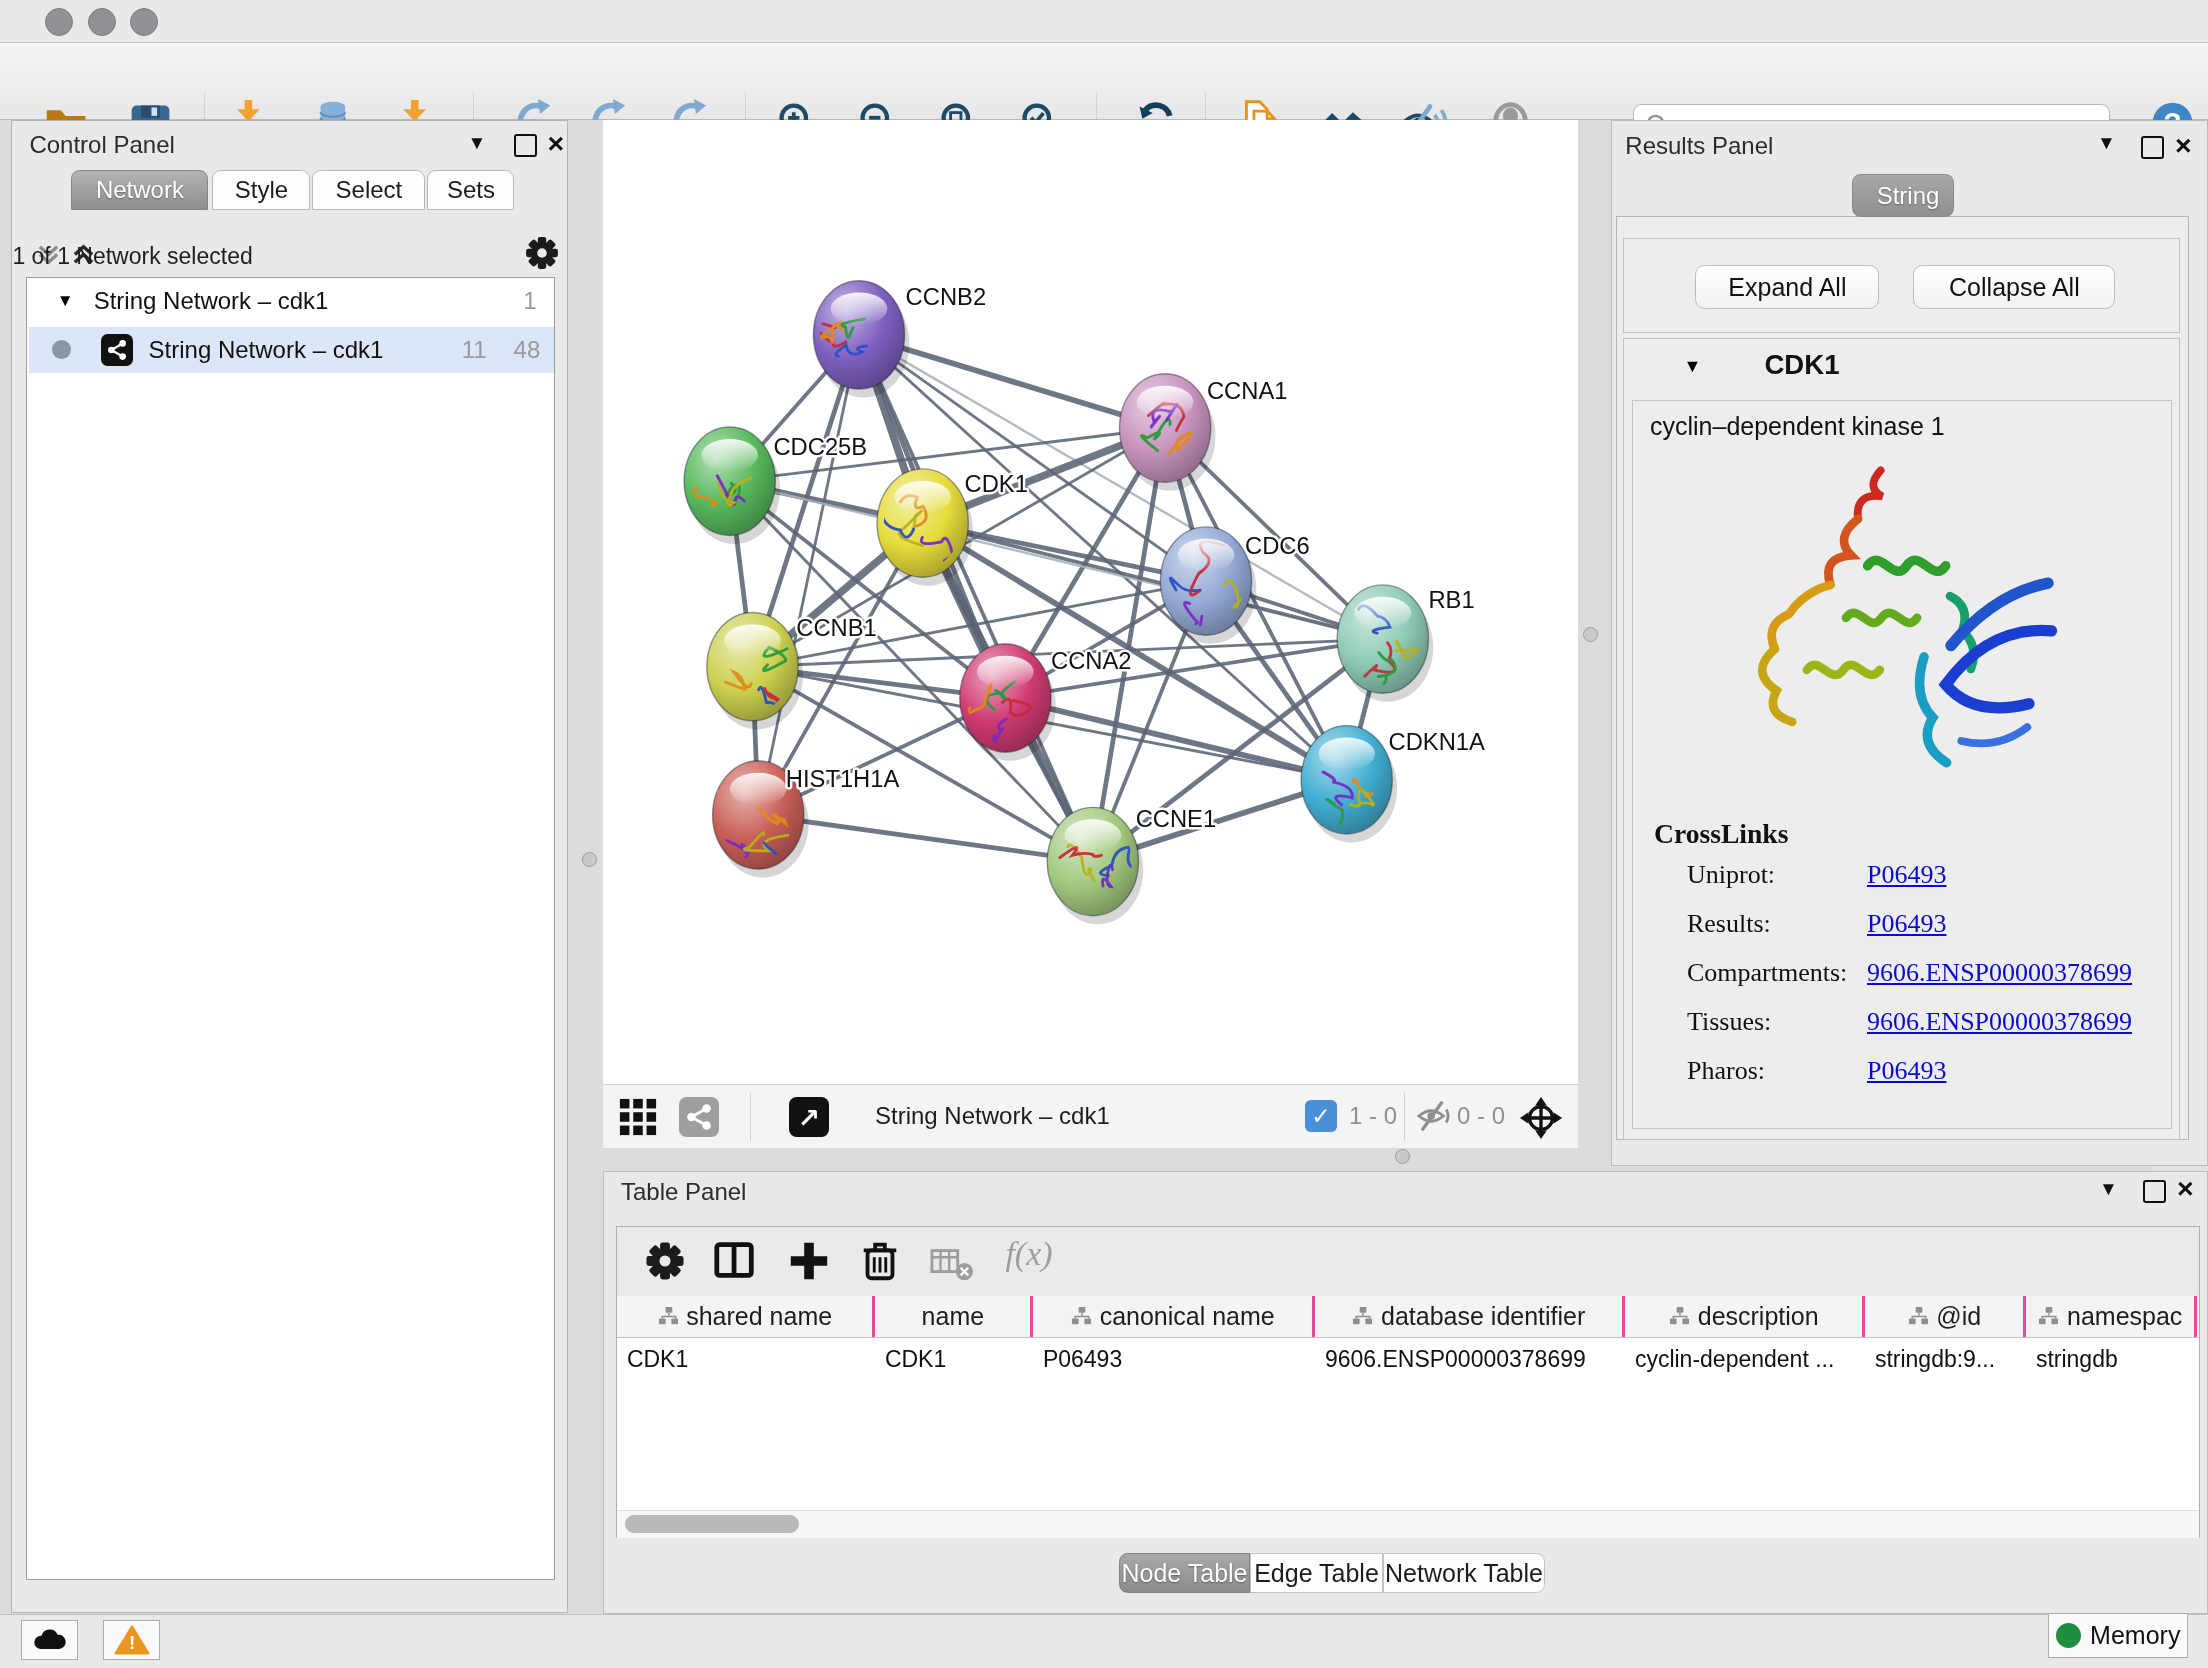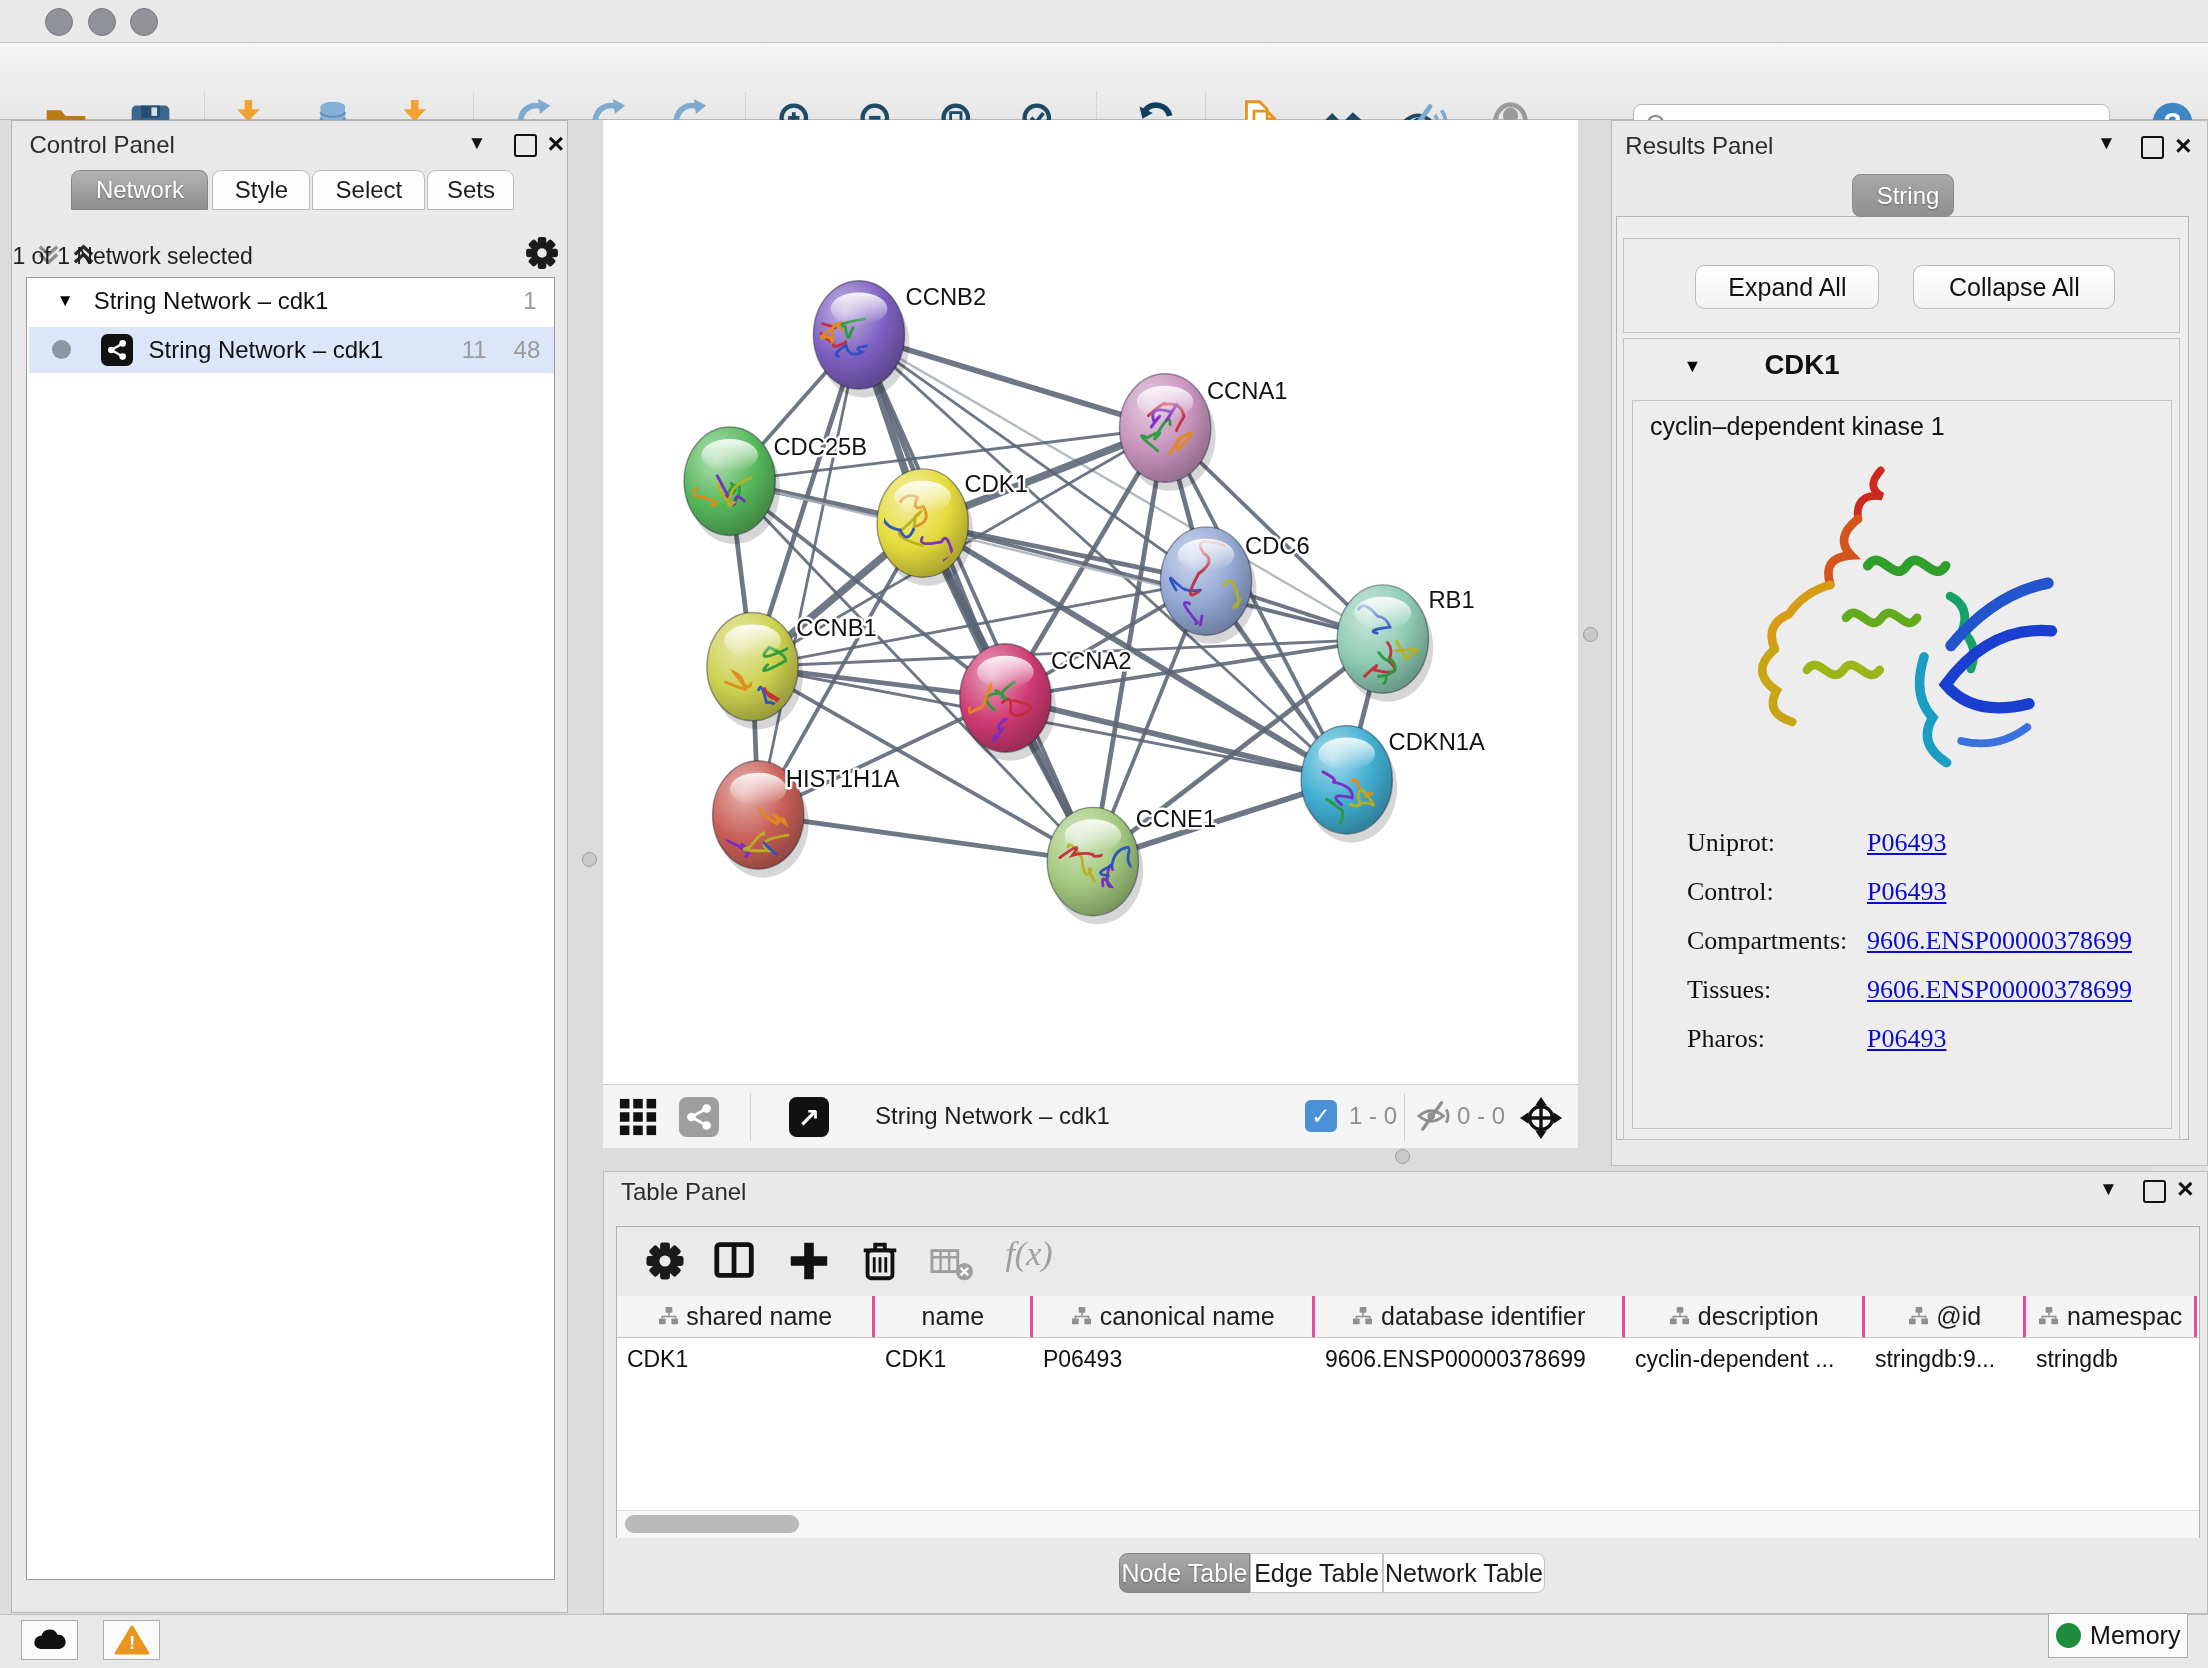--- a/index.html
+++ b/index.html
@@ -658,6 +658,7 @@
         </svg>
 
         <div class="abs" style="left:21px;top:417px;width:504px;">
+          <div style="font-family:'Liberation Serif','DejaVu Serif',serif;font-size:27.6px;font-weight:bold;color:#111;">CrossLinks</div>
           <div id="crosslinks-rows">
               <div class="cl-row">
                 <span class="cl-label">Uniprot:</span>

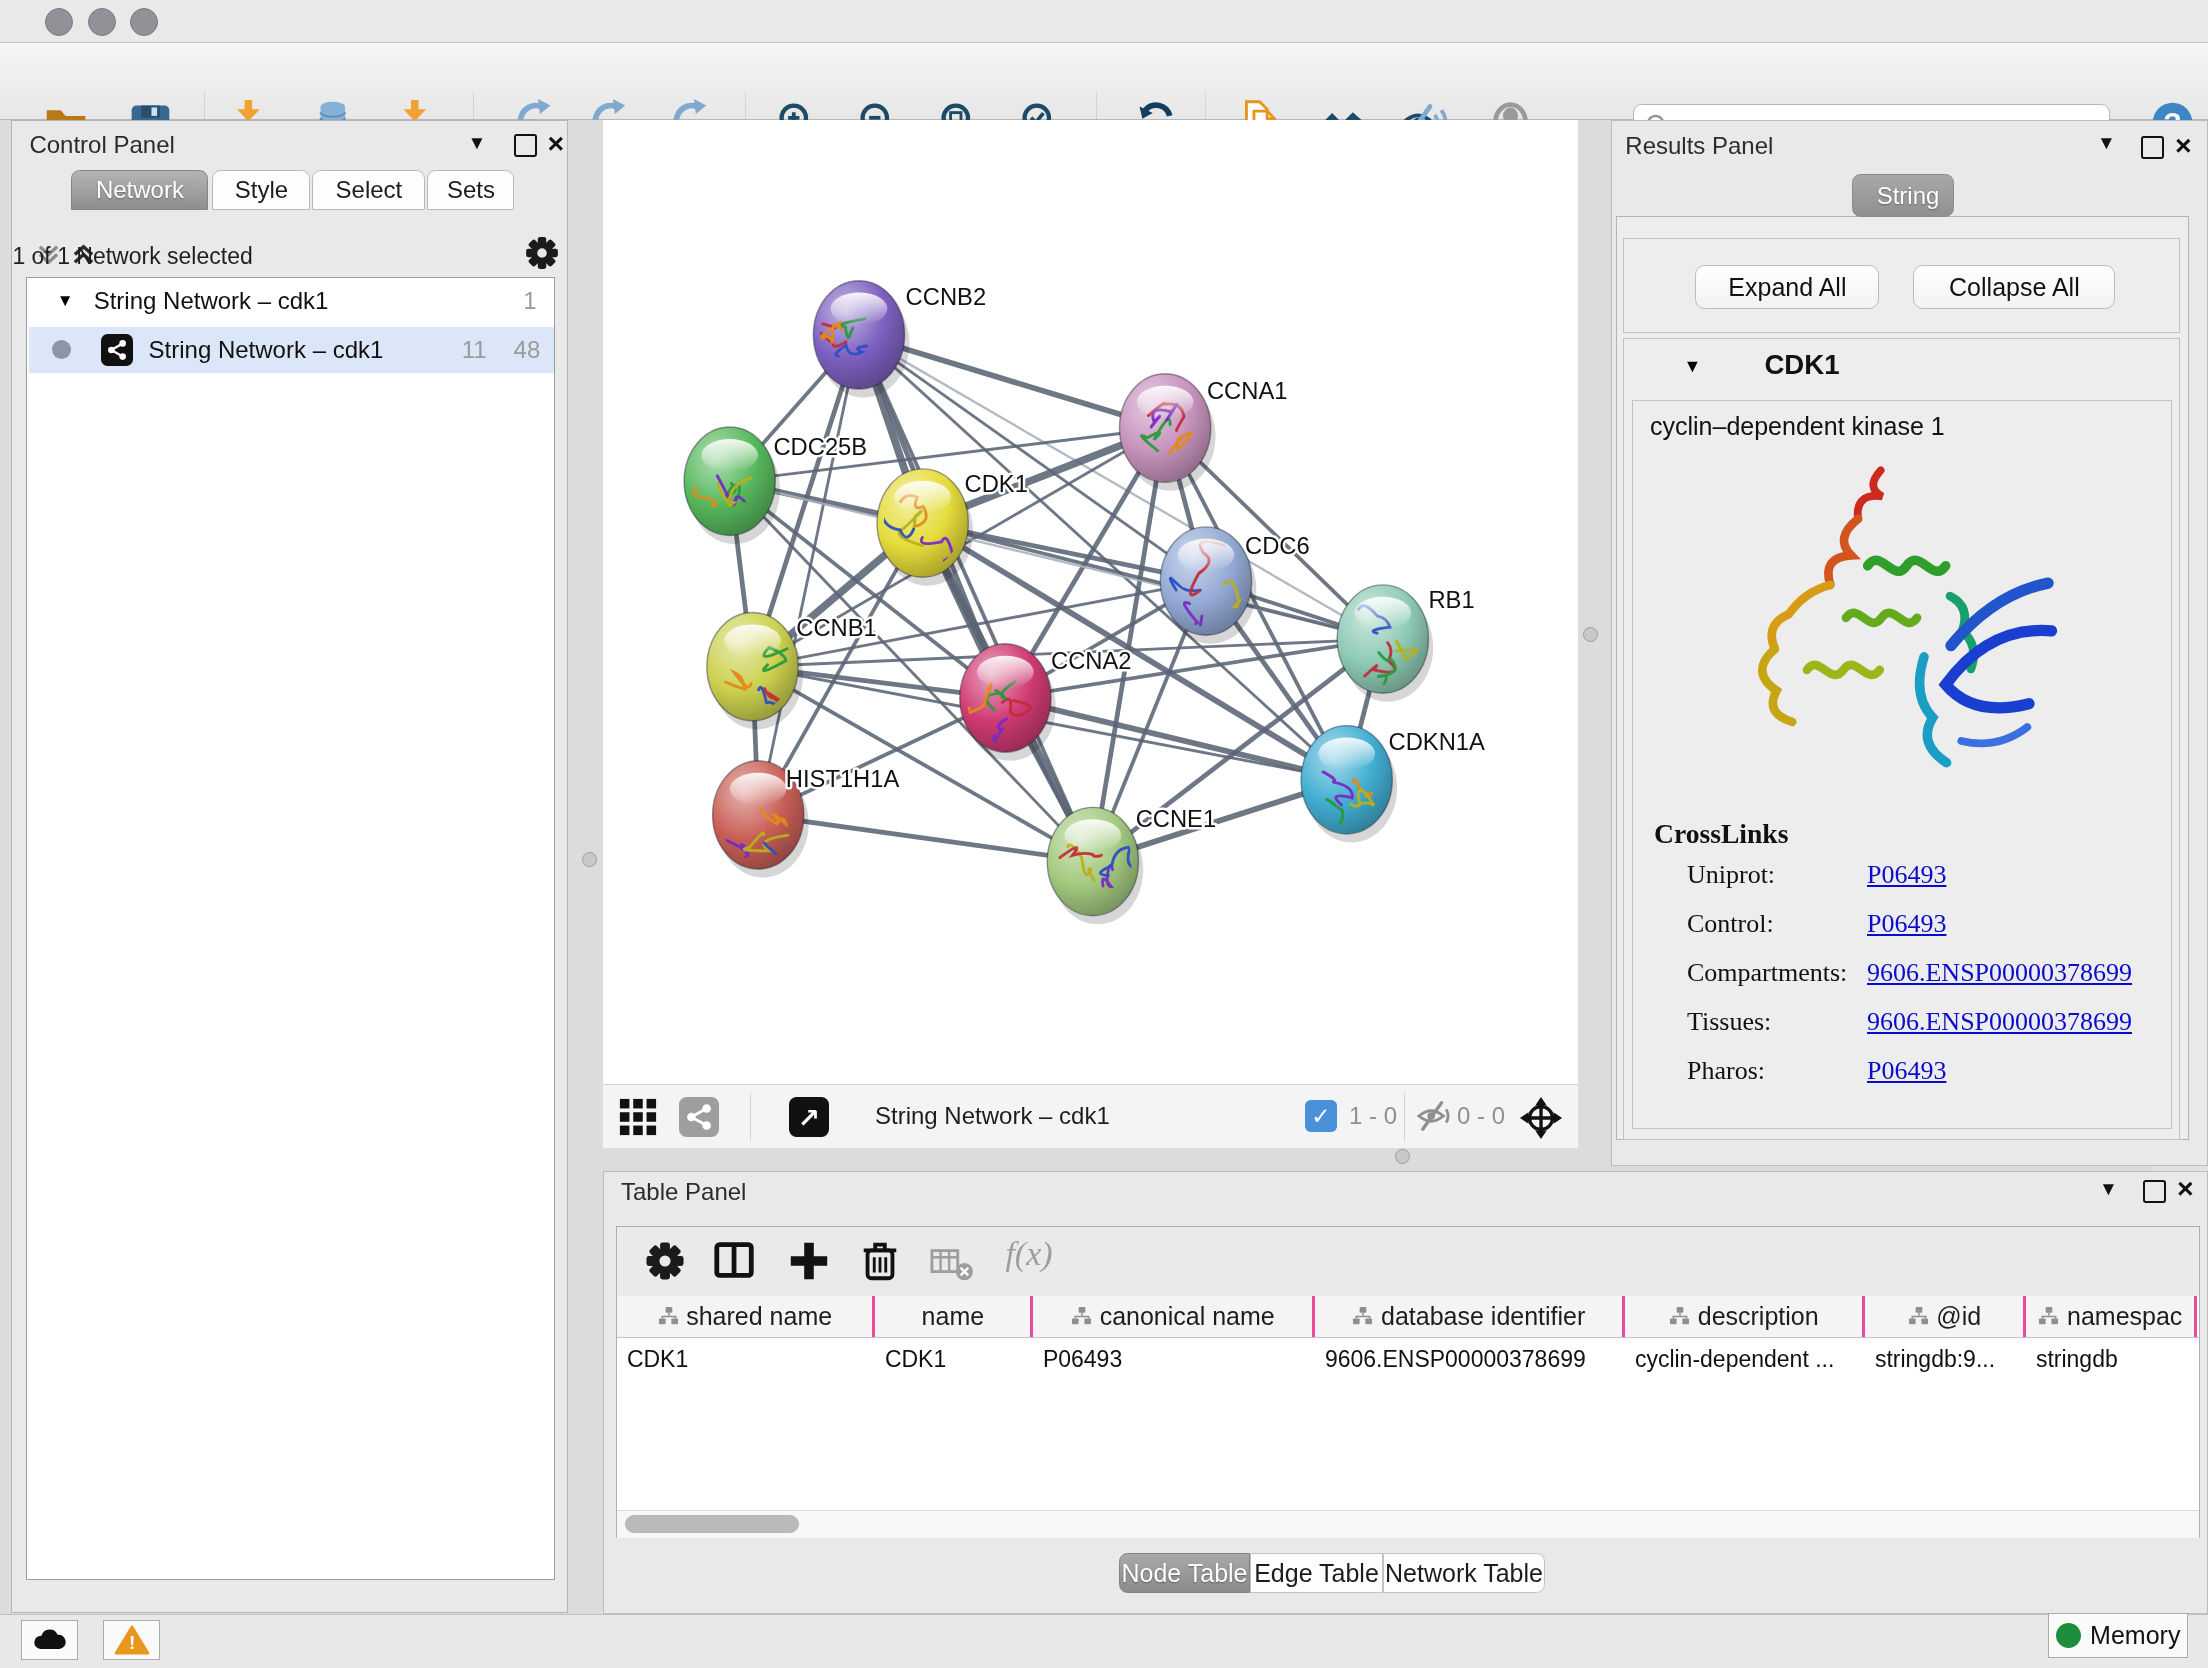--- a/index.html
+++ b/index.html
@@ -665,7 +665,7 @@
                 <a class="cl-link">P06493</a>
               </div>
               <div class="cl-row">
-                <span class="cl-label">Control:</span>
+                <span class="cl-label">Results:</span>
                 <a class="cl-link">P06493</a>
               </div>
               <div class="cl-row">

